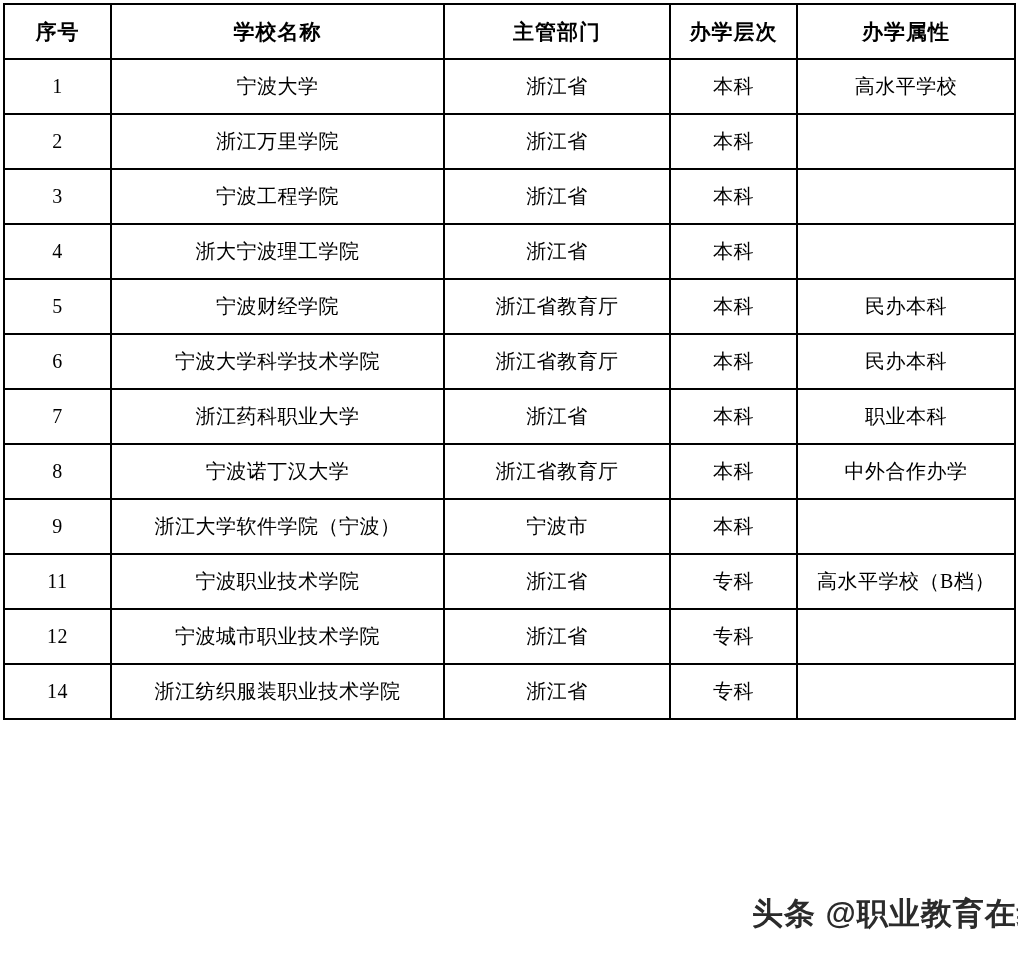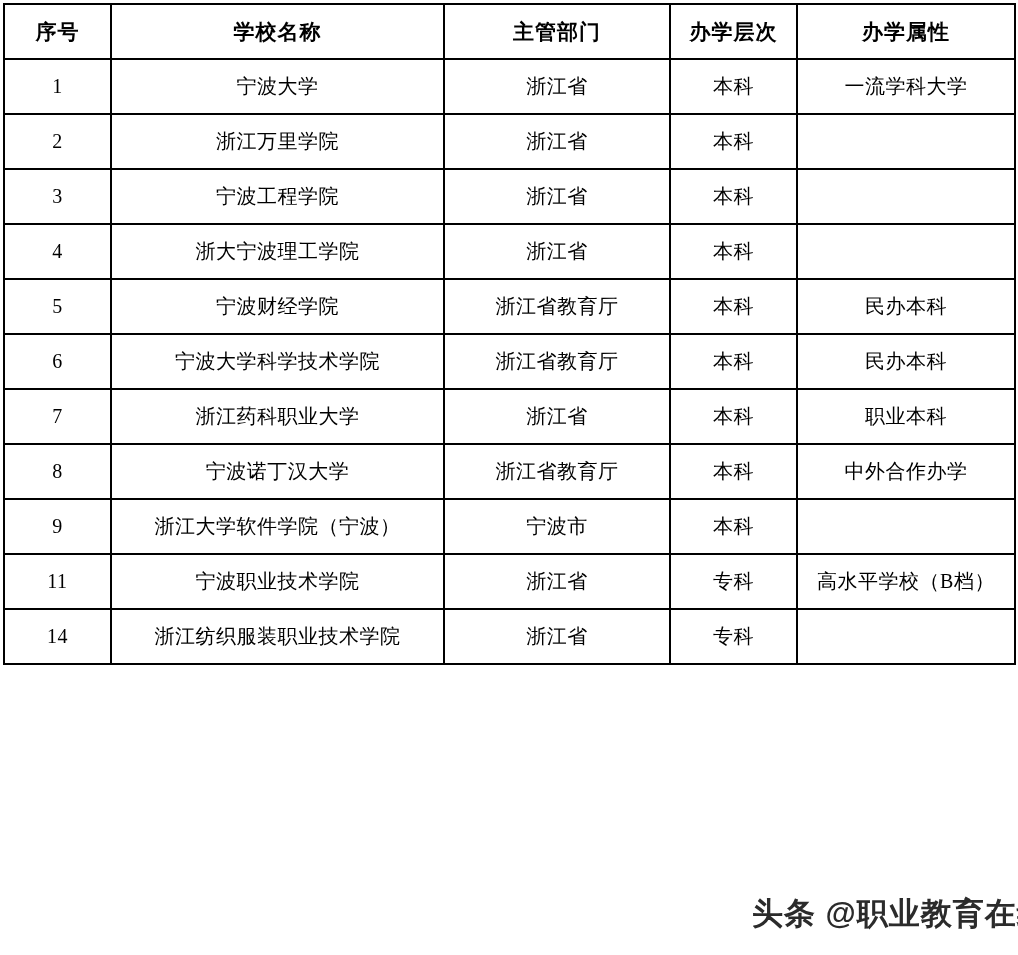--- a/index.html
+++ b/index.html
@@ -88,7 +88,7 @@
           <td>宁波大学</td>
           <td>浙江省</td>
           <td>本科</td>
-          <td>一流学科大学</td>
+          <td>高水平学校</td>
         </tr>
         <tr>
           <td>2</td>

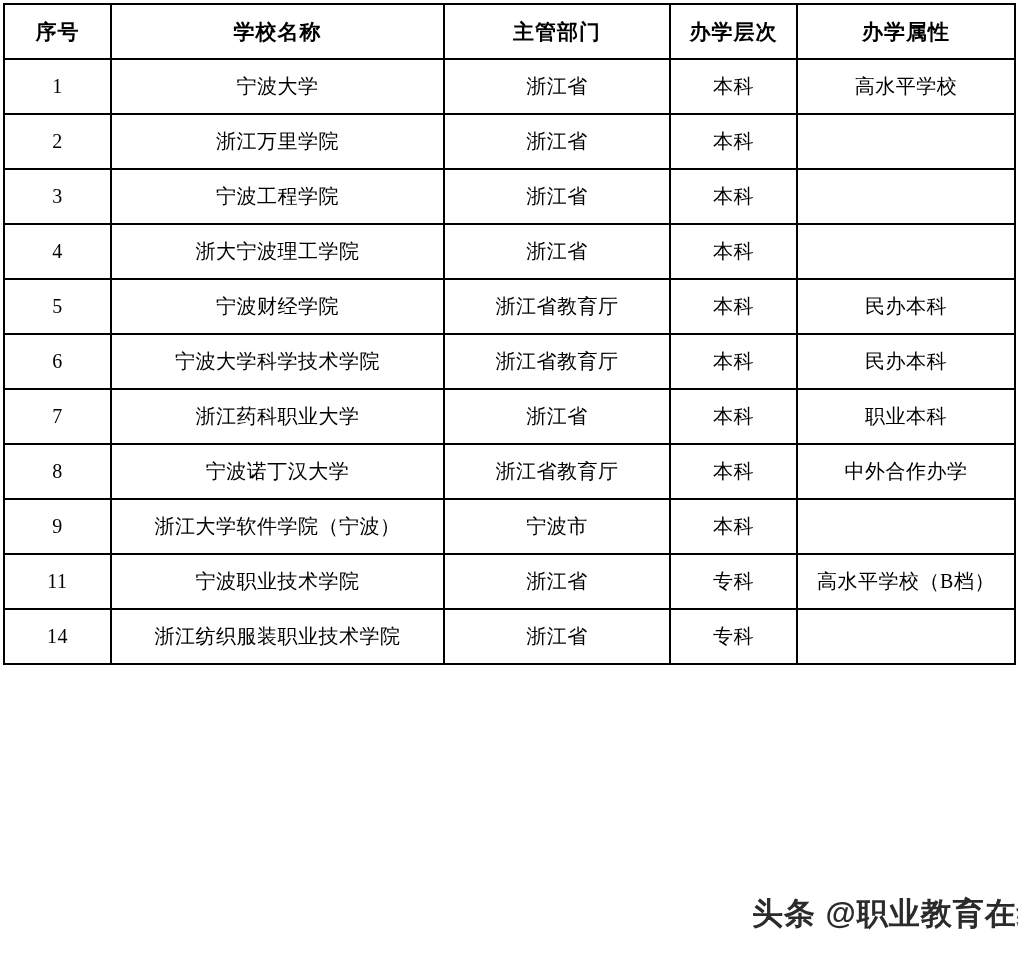--- a/index.html
+++ b/index.html
@@ -154,6 +154,13 @@
           <td>高水平学校（B档）</td>
         </tr>
         <tr>
+          <td>12</td>
+          <td>宁波城市职业技术学院</td>
+          <td>浙江省</td>
+          <td>专科</td>
+          <td></td>
+        </tr>
+        <tr>
           <td>14</td>
           <td>浙江纺织服装职业技术学院</td>
           <td>浙江省</td>

